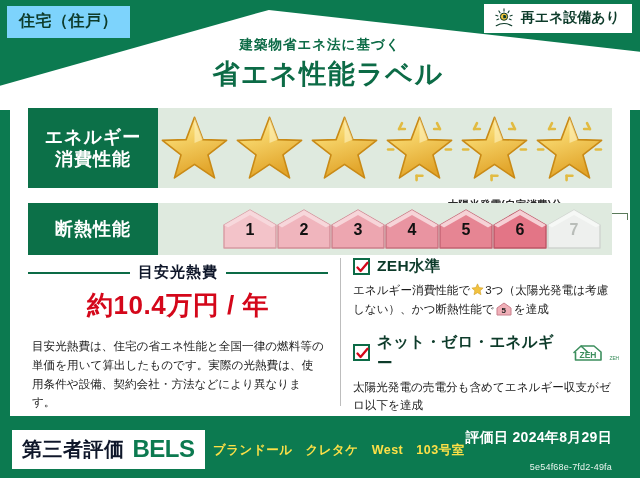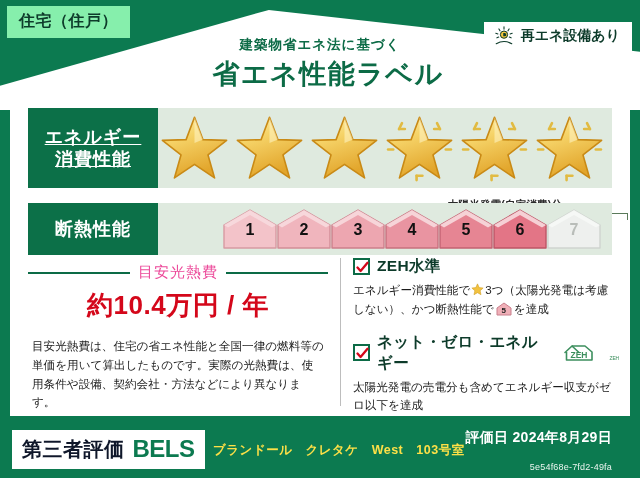--- a/index.html
+++ b/index.html
@@ -29,7 +29,7 @@
   
   .type-badge{
     position:absolute; left:7px; top:6px;
-    background:#86efac;
+    background:#7dd3fc;
     padding:5px 12px 6px 12px;
     font-weight:bold; font-size:16px; letter-spacing:0.5px;
     color:#0d3b2a;

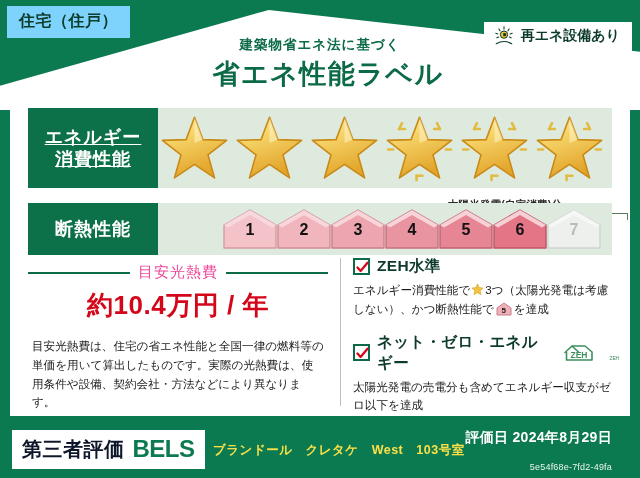--- a/index.html
+++ b/index.html
@@ -36,7 +36,7 @@
   }
   
   .renew-badge{
-    position:absolute; right:8px; top:22px;
+    position:absolute; right:8px; top:4px;
     background:#ffffff;
     padding:4px 12px 5px 9px;
     display:flex; align-items:center; gap:6px;

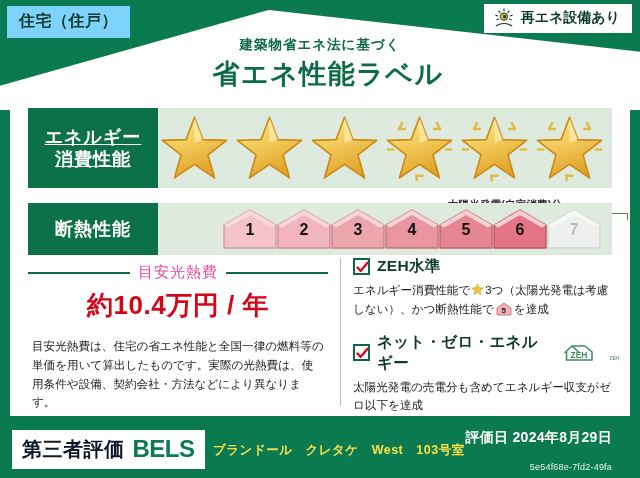--- a/index.html
+++ b/index.html
@@ -68,7 +68,7 @@
 
   
   #energy-row{ left:18px; top:10px; }
-  #energy-row .row-label{ width:130px; height:80px; font-size:18px;text-decoration:underline; }
+  #energy-row .row-label{ width:130px; height:80px; font-size:18px; }
   #energy-row .row-body{ width:454px; height:80px; display:flex; align-items:center; justify-content:flex-end; padding-right:6px; gap:2px;}
   .star{ width:76px; height:72px; display:block; }
 

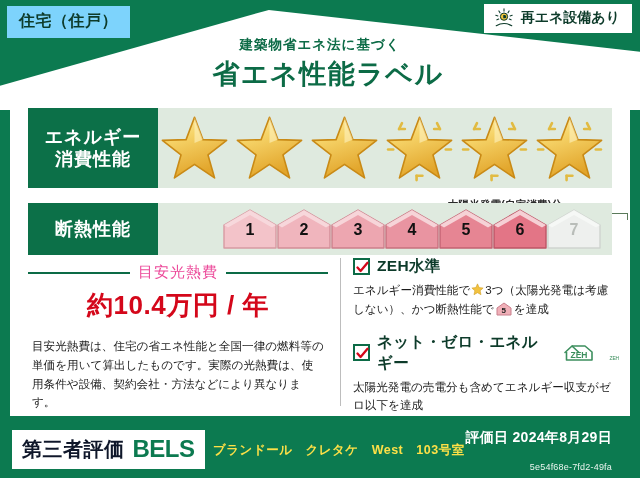--- a/index.html
+++ b/index.html
@@ -95,7 +95,7 @@
   .cost-wrap{ position:absolute; left:18px; top:165px; width:300px; text-align:center;}
   .cost-head{ display:flex; align-items:center; gap:8px; justify-content:center;}
   .cost-head .line{ flex:1; height:2px; background:#0c6b46;}
-  .cost-head .t{ font-size:15px; font-weight:normal; color:#ec4899; letter-spacing:1px;}
+  .cost-head .t{ font-size:15px; font-weight:bold; color:#0f172a; letter-spacing:1px;}
   .cost-val{ margin-top:6px; font-size:26px; font-weight:bold; color:#d4071a; letter-spacing:0.5px;}
   .cost-note{
     margin-top:14px; font-size:11.6px; line-height:1.62; color:#1c1c1c; text-align:left;

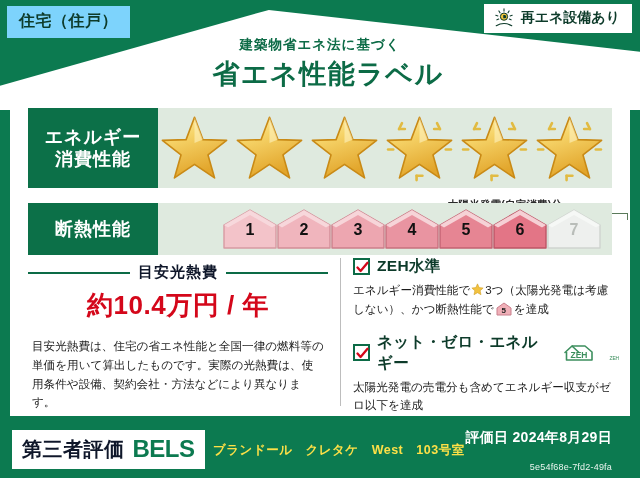--- a/index.html
+++ b/index.html
@@ -117,7 +117,7 @@
   .mini-house{ position:relative; display:inline-block; width:16px; height:14px; vertical-align:-3px; margin:0 2px;}
   .mini-house svg{ display:block; width:16px; height:14px;}
   .mini-house b{ position:absolute; left:0; right:0; top:3px; text-align:center; font-size:8px; color:#222;}
-  .zeh-logo{ display:inline-flex; align-items:flex-end; gap:14px; vertical-align:-5px; margin-left:4px;}
+  .zeh-logo{ display:inline-flex; align-items:flex-end; gap:5px; vertical-align:-5px; margin-left:4px;}
   .zeh-logo svg{ display:block;}
   .zeh-sub{ font-size:5px; color:#3d8f5e; letter-spacing:-0.2px; padding-bottom:2px;}
 

